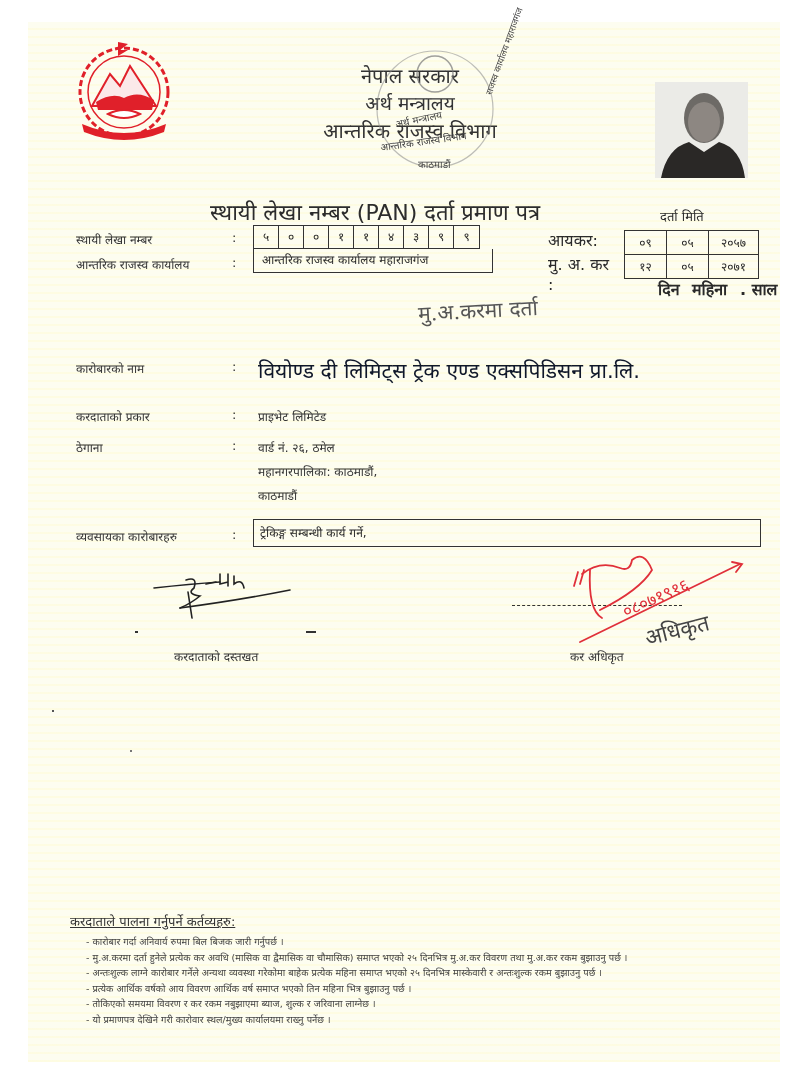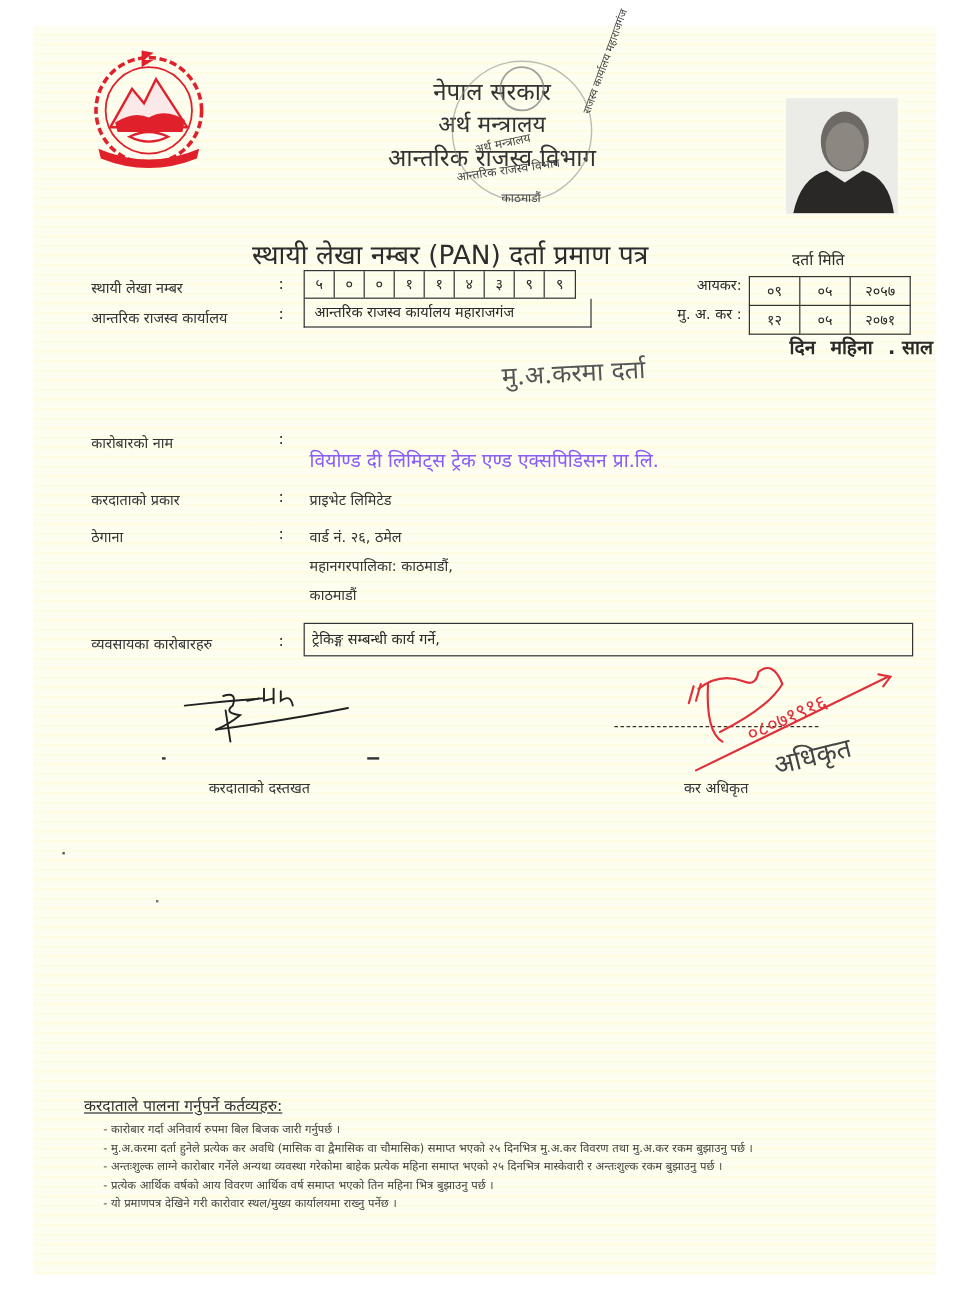--- a/index.html
+++ b/index.html
@@ -41,7 +41,7 @@
   .date-tbl { left: 624px; top: 208px; border-collapse: collapse; margin-top: 22px; }
   .date-tbl td { border: 1.5px solid #333; width: 42px; height: 24px; font-size: 12px; text-align: center; }
   .date-tbl td.y { width: 50px; }
-  .date-rowlbl { font-size: 12px; text-align: right; width: 70px; }
+  .date-rowlbl { font-size: 16px; width: 70px; }
   .date-foot { top: 278px; font-size: 16px; font-weight: bold; margin-left: 24px; }
 
   

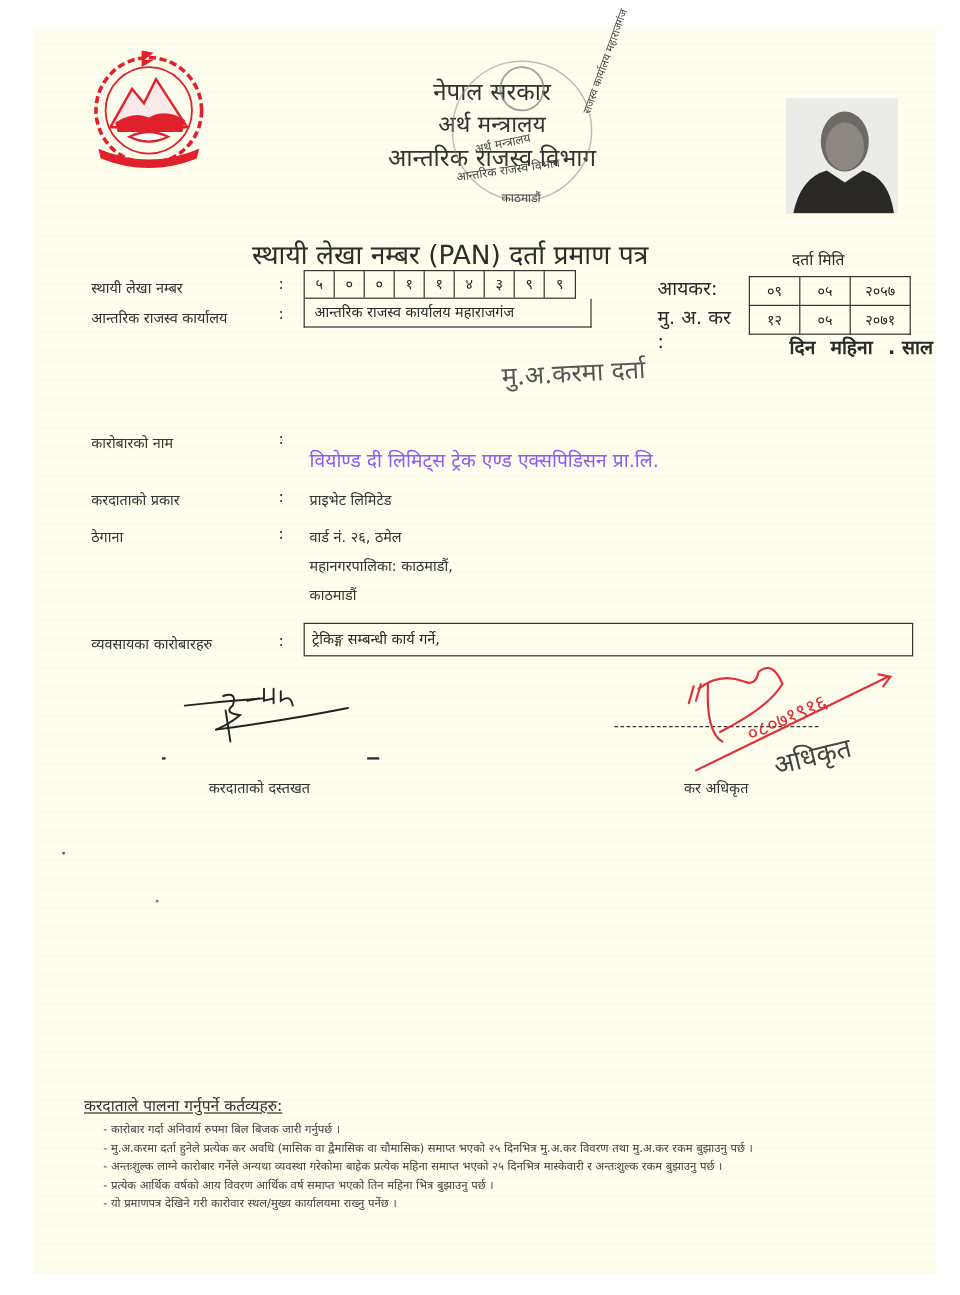--- a/index.html
+++ b/index.html
@@ -48,7 +48,7 @@
   .hand { left: 418px; top: 296px; font-size: 21px; color: #555; transform: rotate(-3deg); font-family: "DejaVu Serif", serif; }
 
   .val { font-size: 12px; color: #333; white-space: nowrap; }
-  .val-lg { font-size: 16px; color: #8b5cf6; white-space: nowrap; margin-top: 16px; }
+  .val-lg { font-size: 21px; color: #0f172a; white-space: nowrap; }
 
   .biz-box { left: 253px; top: 519px; width: 508px; height: 28px; border: 1.5px solid #333; font-size: 12px; line-height: 26px; padding-left: 6px; }
 

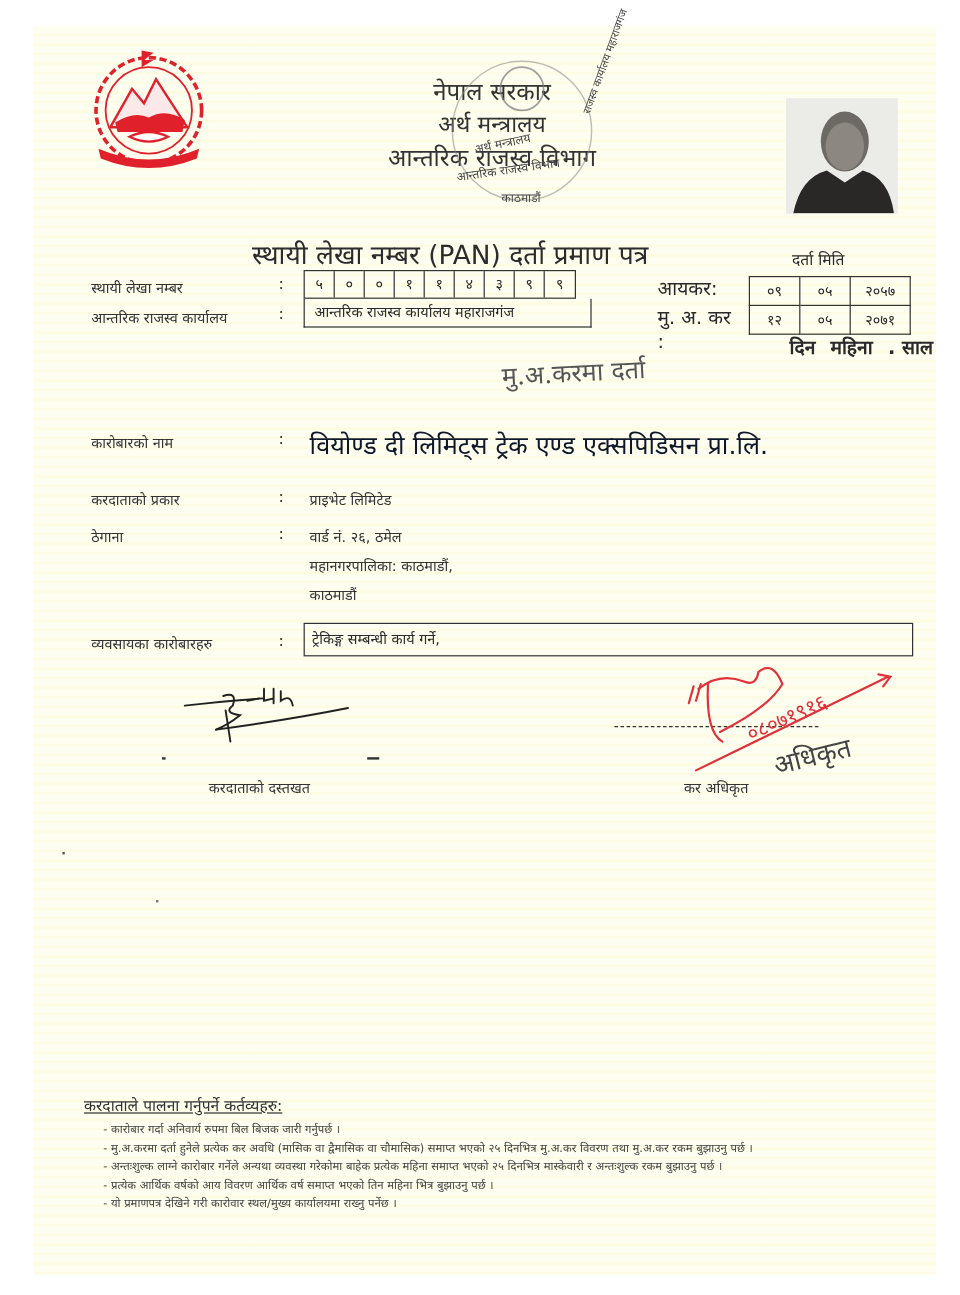--- a/index.html
+++ b/index.html
@@ -205,6 +205,7 @@
   <div class="duty">- मु.अ.करमा दर्ता हुनेले प्रत्येक कर अवधि (मासिक वा द्वैमासिक वा चौमासिक) समाप्त भएको २५ दिनभित्र मु.अ.कर विवरण तथा मु.अ.कर रकम बुझाउनु पर्छ ।</div>
   <div class="duty">- अन्तःशुल्क लाग्ने कारोबार गर्नेले अन्यथा व्यवस्था गरेकोमा बाहेक प्रत्येक महिना समाप्त भएको २५ दिनभित्र मास्केवारी र अन्तःशुल्क रकम बुझाउनु पर्छ ।</div>
   <div class="duty">- प्रत्येक आर्थिक वर्षको आय विवरण आर्थिक वर्ष समाप्त भएको तिन महिना भित्र बुझाउनु पर्छ ।</div>
+  <div class="duty">- तोकिएको समयमा विवरण र कर रकम नबुझाएमा ब्याज, शुल्क र जरिवाना लाग्नेछ ।</div>
   <div class="duty">- यो प्रमाणपत्र देखिने गरी कारोवार स्थल/मुख्य कार्यालयमा राख्नु पर्नेछ ।</div>
 </div>
 

